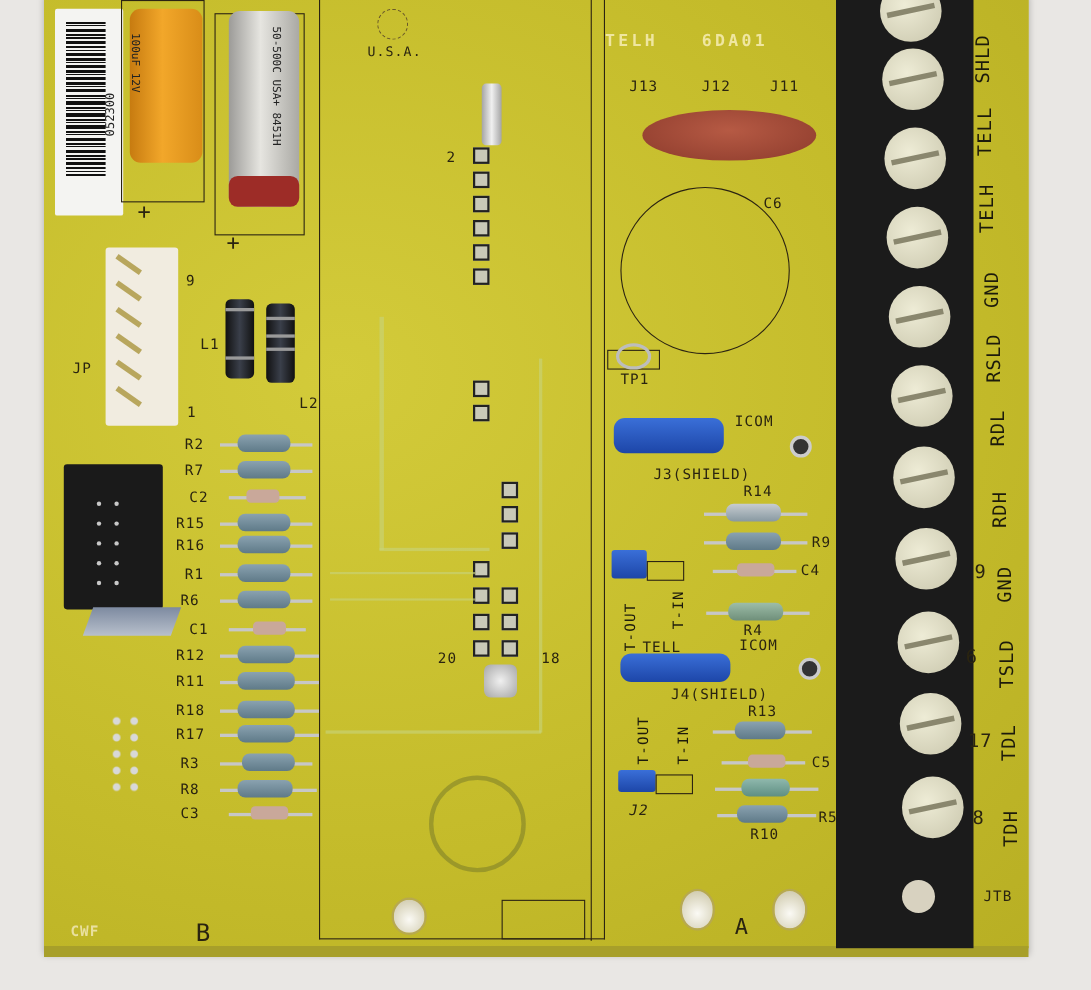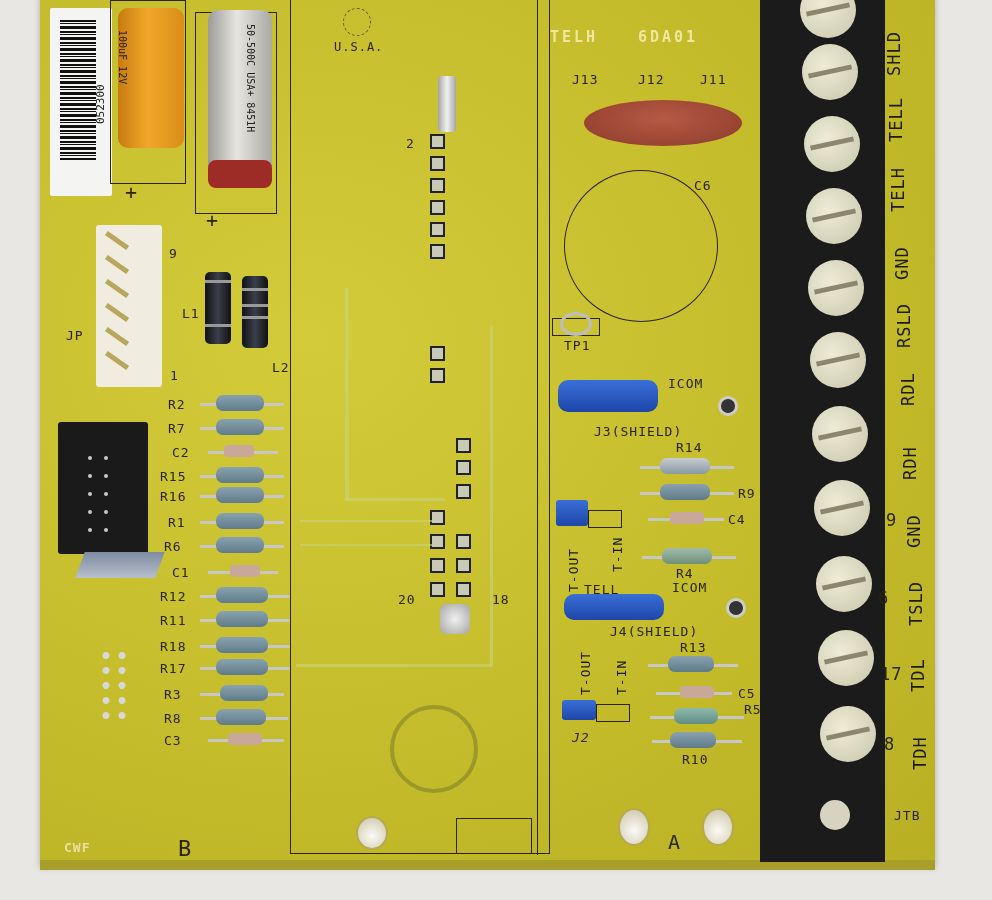--- a/index.html
+++ b/index.html
@@ -259,7 +259,7 @@
 <div class="abs silk" style="left:738px;top:686px;">C5</div>
 <div class="abs lead" style="left:650px;top:716px;width:94px"></div>
 <div class="abs res" style="left:674px;top:708px;width:44px;background:linear-gradient(180deg,#8fb8ad,#5f8f82);"></div>
-<div class="abs silk" style="left:744px;top:702px;">R5</div>
+<div class="abs silk" style="left:744px;top:736px;">R5</div>
 <div class="abs lead" style="left:652px;top:740px;width:90px"></div>
 <div class="abs res" style="left:670px;top:732px;width:46px"></div>
 <div class="abs silk" style="left:682px;top:752px;">R10</div>

